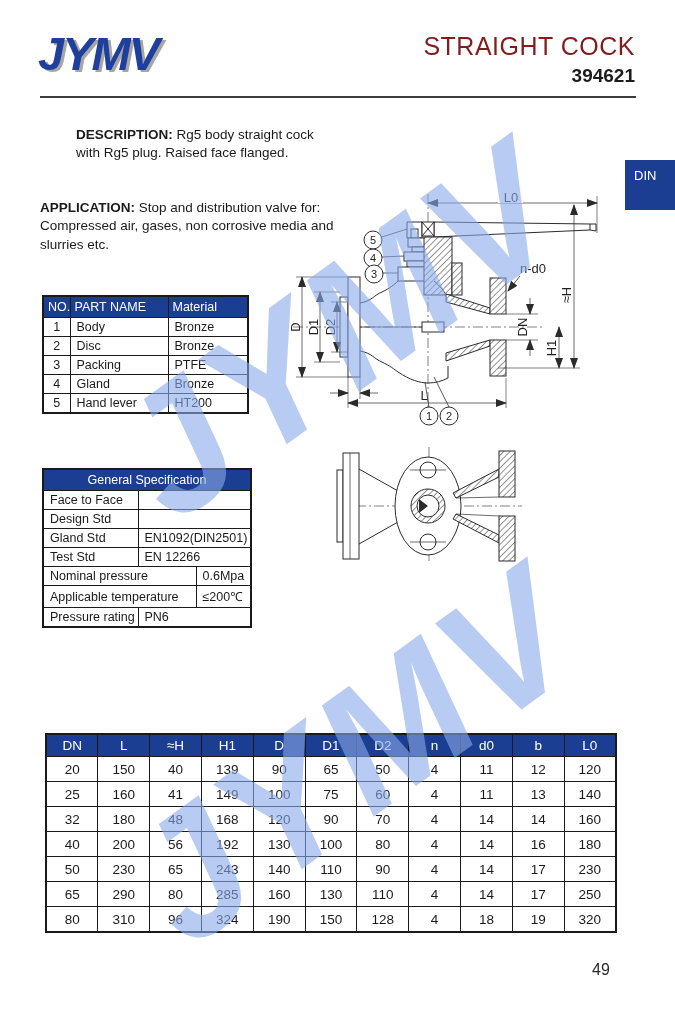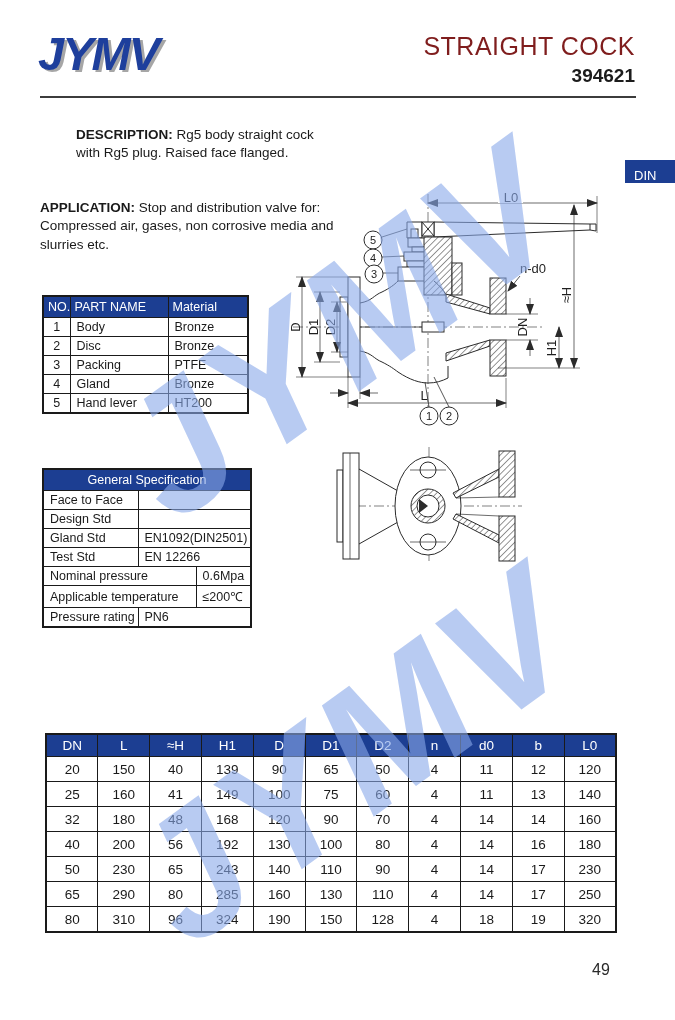--- a/index.html
+++ b/index.html
@@ -27,7 +27,7 @@
 
   
   .dintab {
-    position:absolute; left:625px; top:160px; width:50px; height:23px;
+    position:absolute; left:625px; top:160px; width:50px; height:50px;
     background:#1c3e92; color:#fff; font-size:13px; line-height:32px; padding-left:9px;
     box-sizing:border-box;
   }

